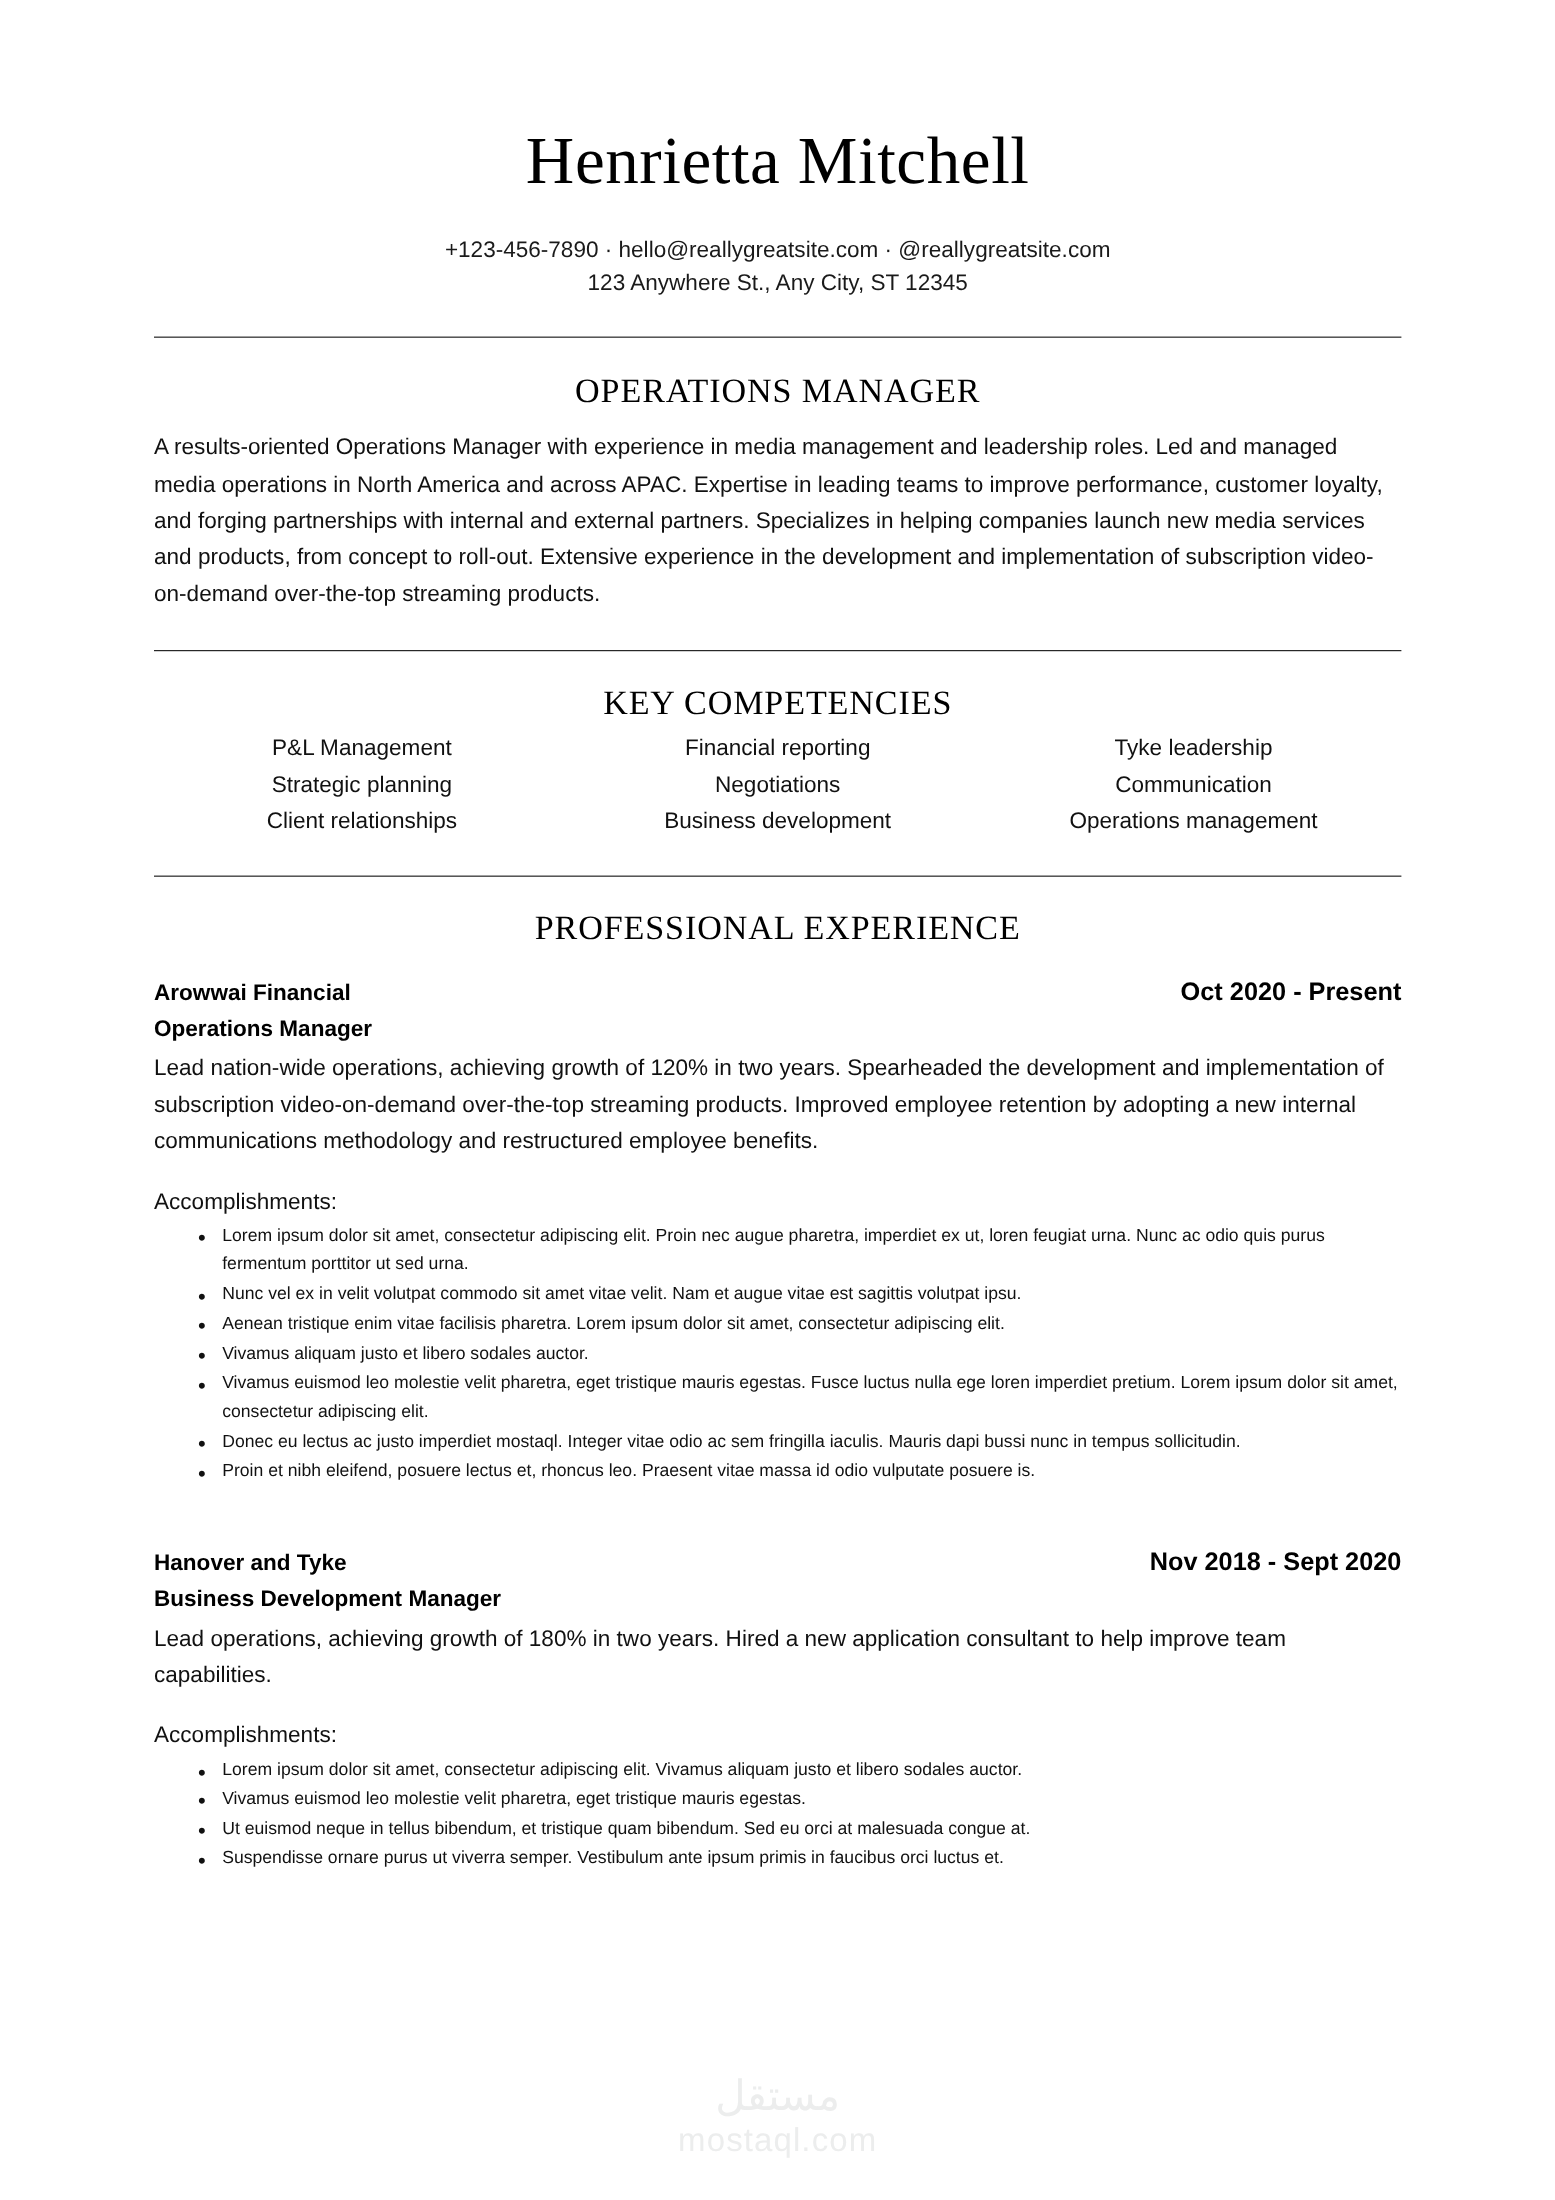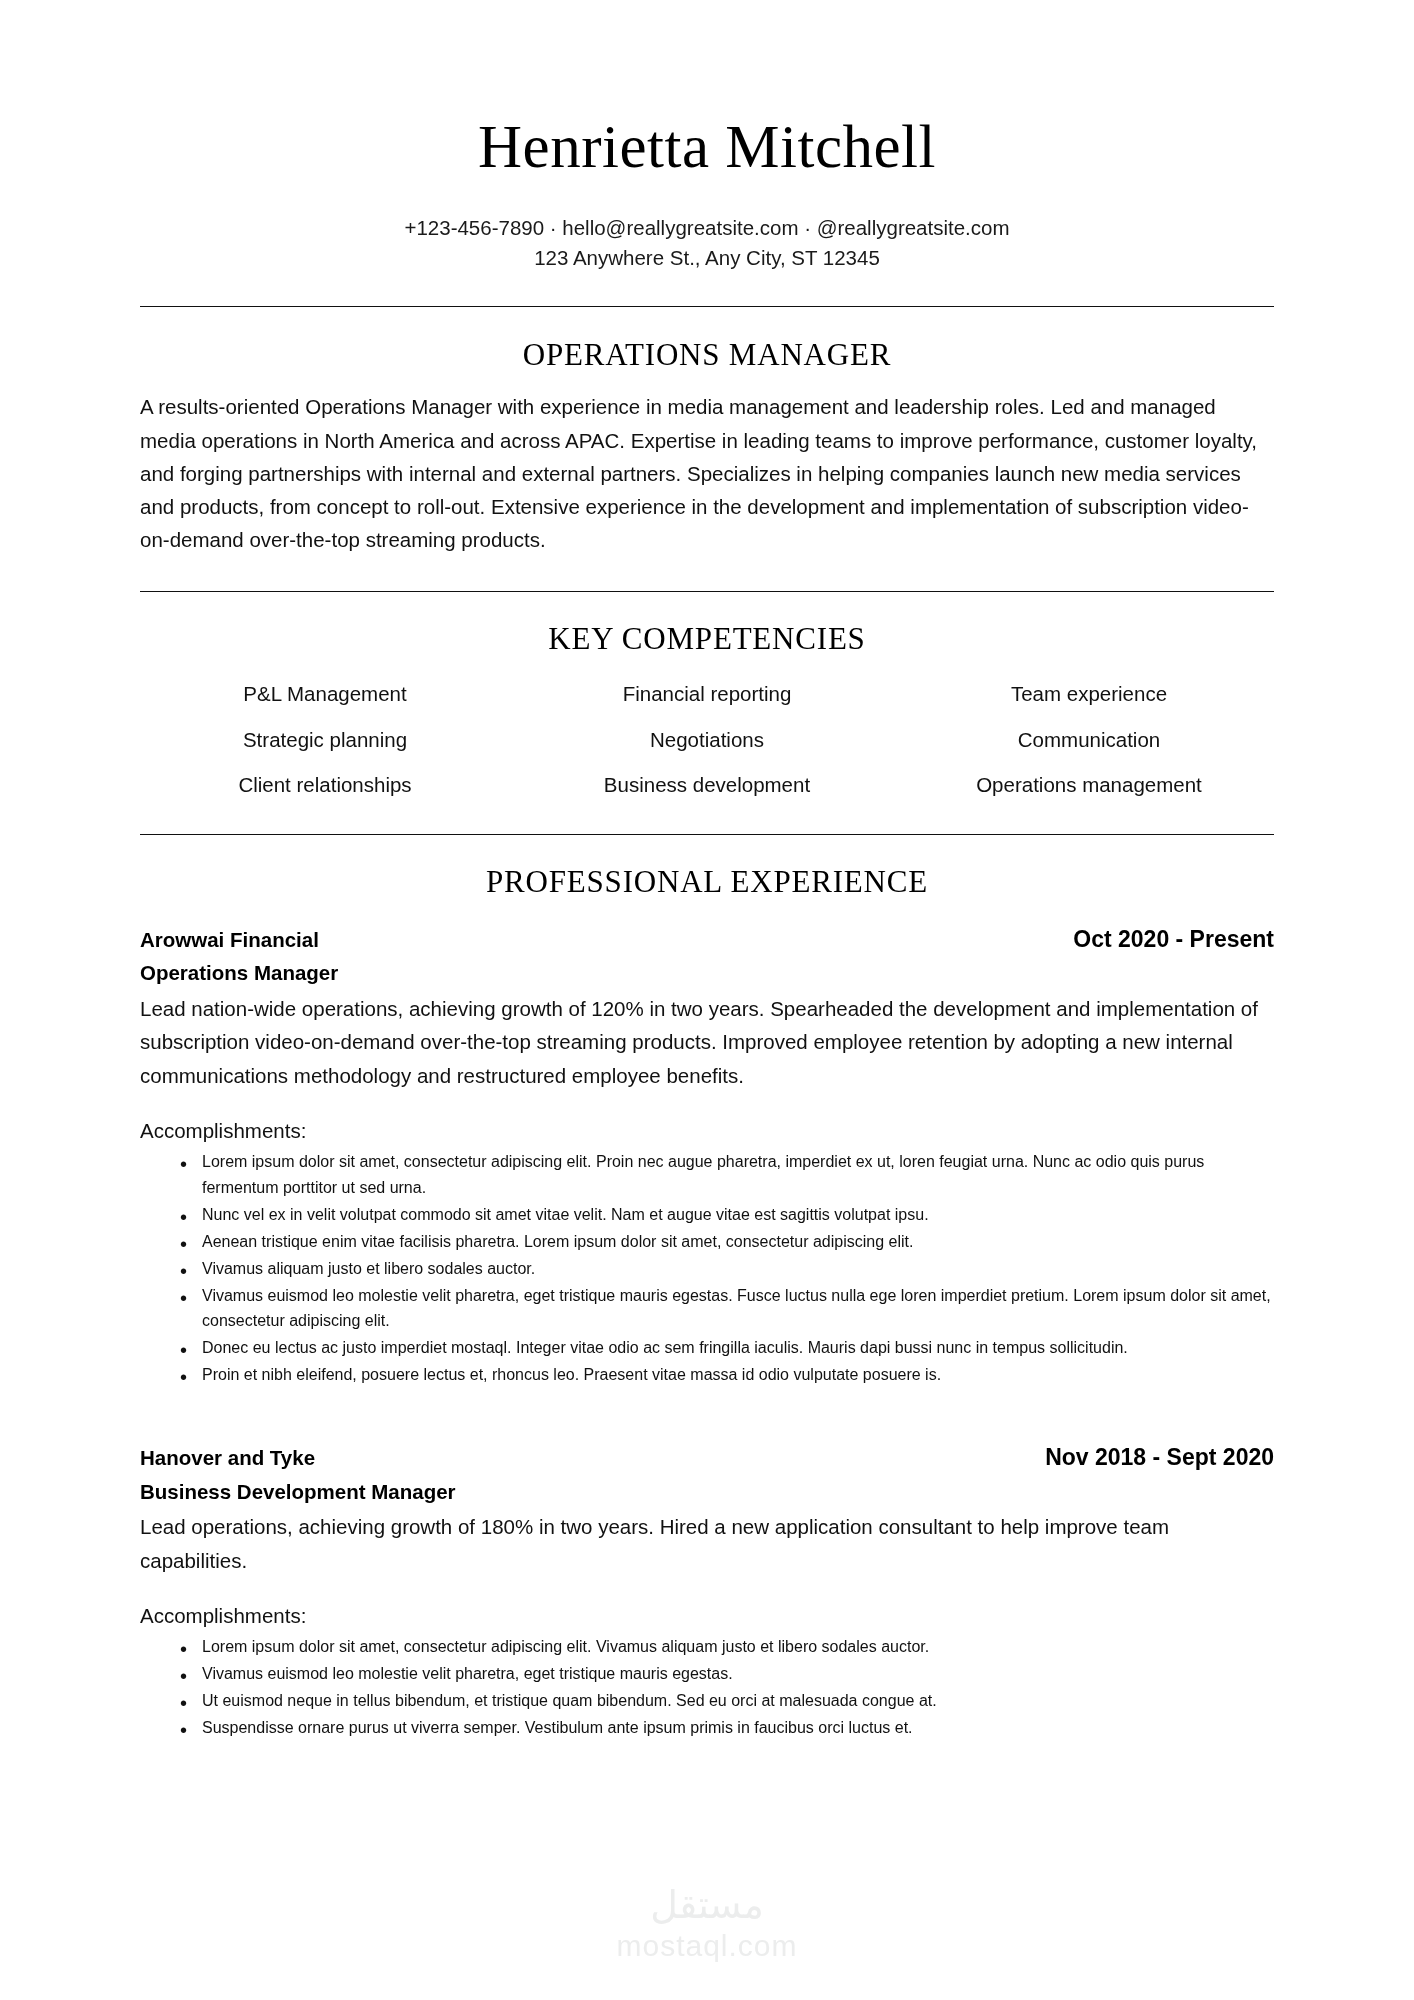--- a/index.html
+++ b/index.html
@@ -94,10 +94,9 @@
   .competency-grid {
     display: grid;
     grid-template-columns: repeat(3, 1fr);
-    margin-top: 20px;
+    margin-top: 6px;
     column-gap: 0;
     row-gap: 0;
-    gap: 12px;
   }
   .competency-cell {
     font-family: "Liberation Sans", "DejaVu Sans", sans-serif;

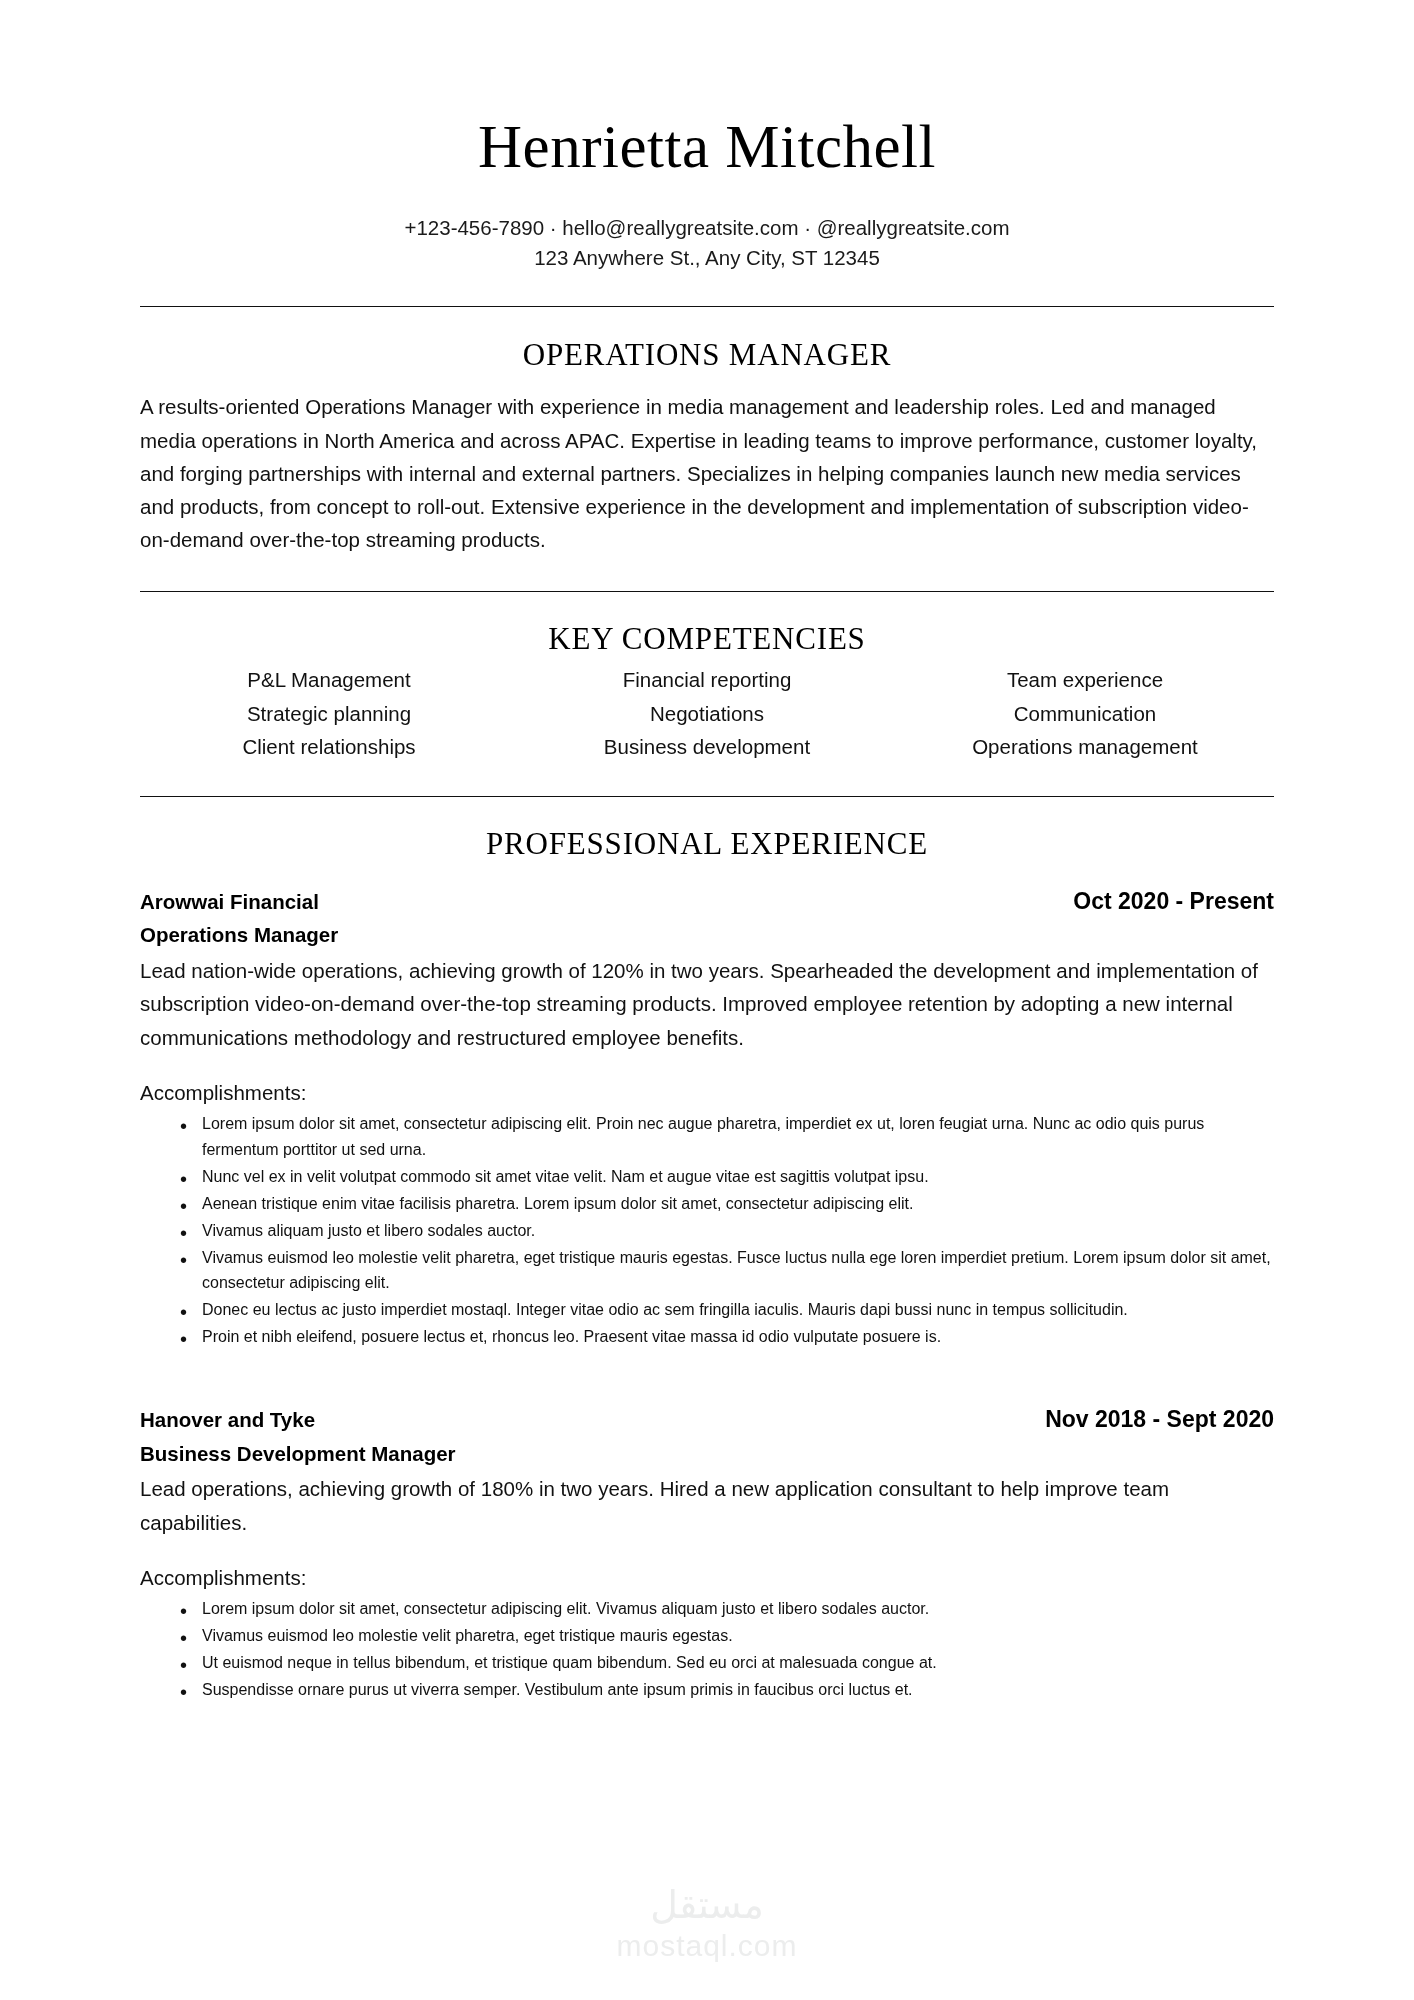--- a/index.html
+++ b/index.html
@@ -221,7 +221,7 @@
       <div class="competency-grid">
         <div class="competency-cell">P&amp;L Management</div>
         <div class="competency-cell">Financial reporting</div>
-        <div class="competency-cell">Team experience</div>
+        <div class="competency-cell">Tyke leadership</div>
         <div class="competency-cell">Strategic planning</div>
         <div class="competency-cell">Negotiations</div>
         <div class="competency-cell">Communication</div>

